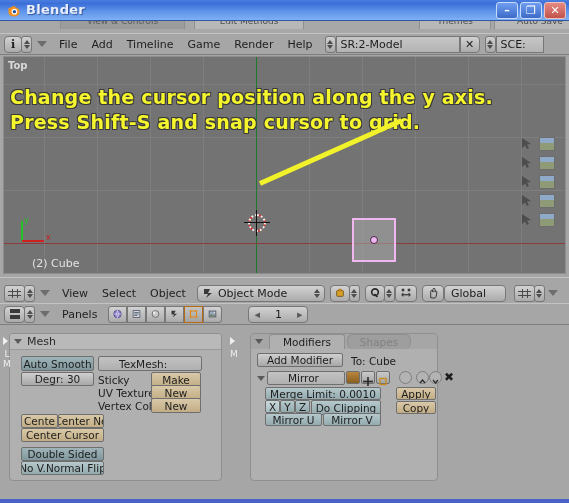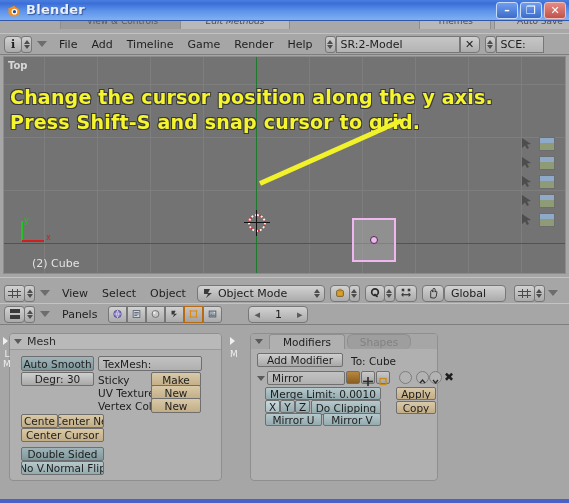--- a/index.html
+++ b/index.html
@@ -262,7 +262,7 @@
 
   <div class="tabstrip">
     <div class="tab sel" style="left:60px;width:125px;">View &amp; Controls</div>
-    <div class="tab" style="left:180px;width:110px;font-style:italic;">Edit Methods</div>
+    <div class="tab" style="left:194px;width:110px;">Edit Methods</div>
     <div class="tab" style="left:419px;width:72px;">Themes</div>
     <div class="tab" style="left:494px;width:92px;">Auto Save</div>
   </div>

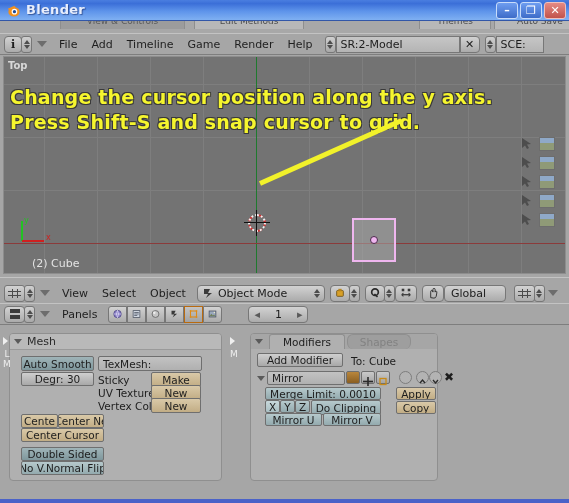--- a/index.html
+++ b/index.html
@@ -211,7 +211,7 @@
   .btn.teal { background: linear-gradient(to bottom,#b6c9cc,#93aaae); }
   .btn.tealdark { background: linear-gradient(to bottom,#9fb4b8,#7f979c); }
   .btn.tan { background: linear-gradient(to bottom,#d9c9a8,#c2ad85); }
-  .btn.field { background: linear-gradient(to bottom,#c2c2c2,#b0b0b0); justify-content:flex-start; padding-left:4px; }
+  .btn.field { background: linear-gradient(to bottom,#c2c2c2,#b0b0b0); justify-content:flex-start; padding-left:20px; }
   .btn.hl { background: linear-gradient(to bottom,#c8d8db,#aac0c4); }
   .lbl { position: absolute; font-size: 10.5px; color: #1d1d1d; white-space: nowrap; }
 

